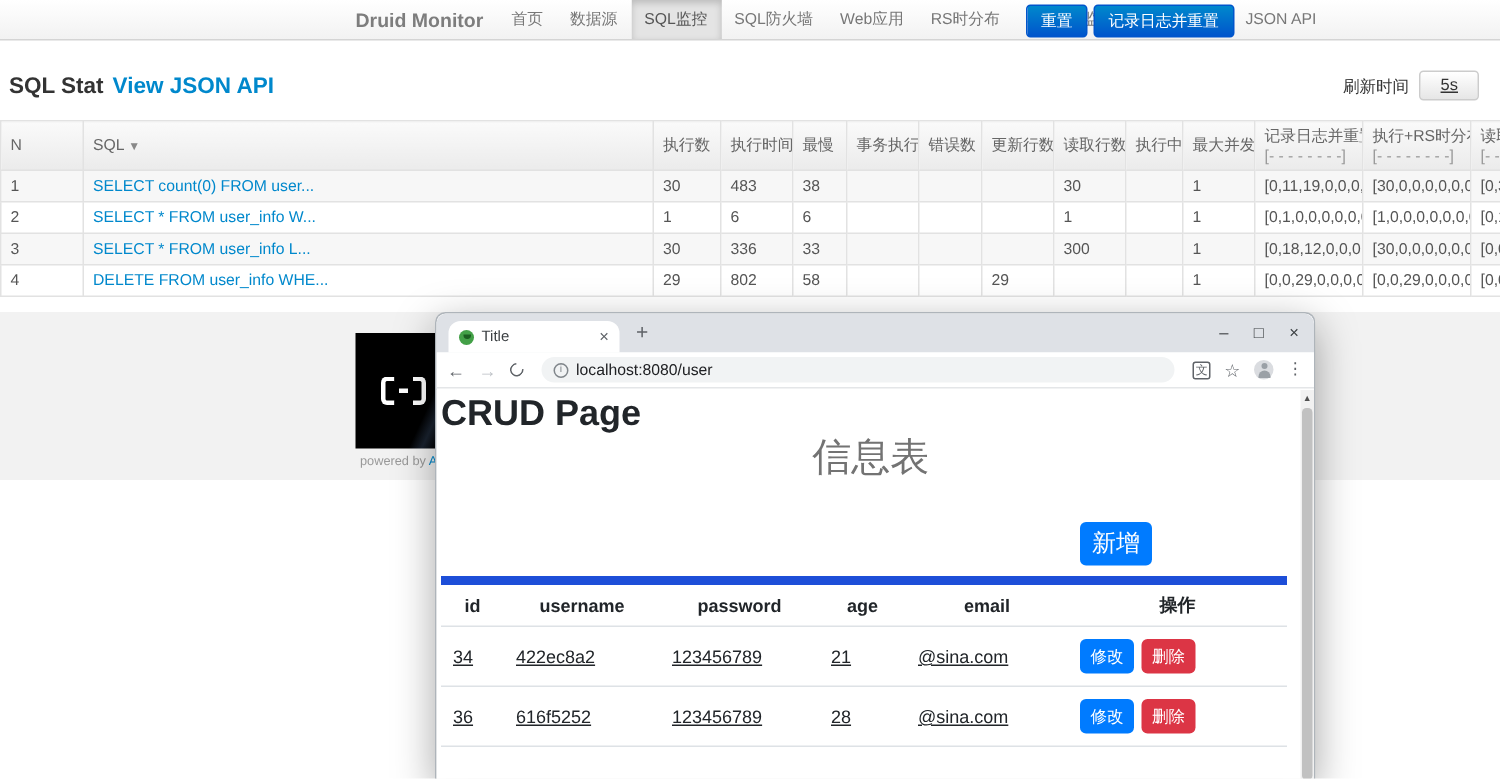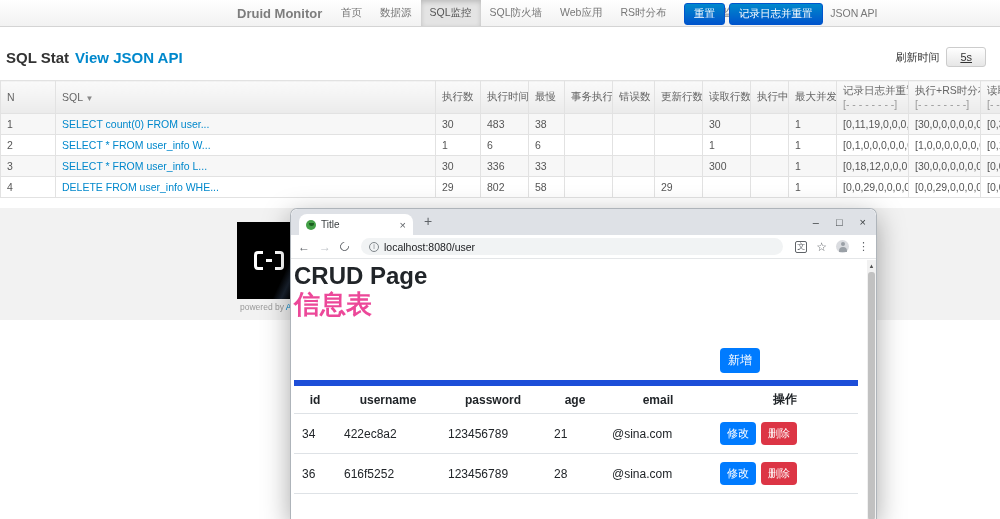--- a/index.html
+++ b/index.html
@@ -92,7 +92,7 @@
   .content { position:absolute; top:51px; left:0; right:9px; bottom:0; background:#fff;
     padding:2px 0 16px 3px; overflow:hidden; }
   .crud-heading { font-size:24px; font-weight:bold; color:#212529; line-height:1.15; }
-  .crud-sub { font-size:26px; font-weight:700; color:#ec4899; line-height:1.15; }
+  .crud-sub { font-size:26px; font-weight:400; color:#737373; line-height:1.15;text-align:center; }
   .add-btn { display:inline-block; margin:29px 0 7px 426px; background:#007bff; color:#fff;
     font-size:12px; padding:4px 8px; border-radius:4px; border:none; cursor:pointer; }
   .crud-table { width:calc(100% - 9px); border-collapse:collapse; font-size:12px; color:#212529; }

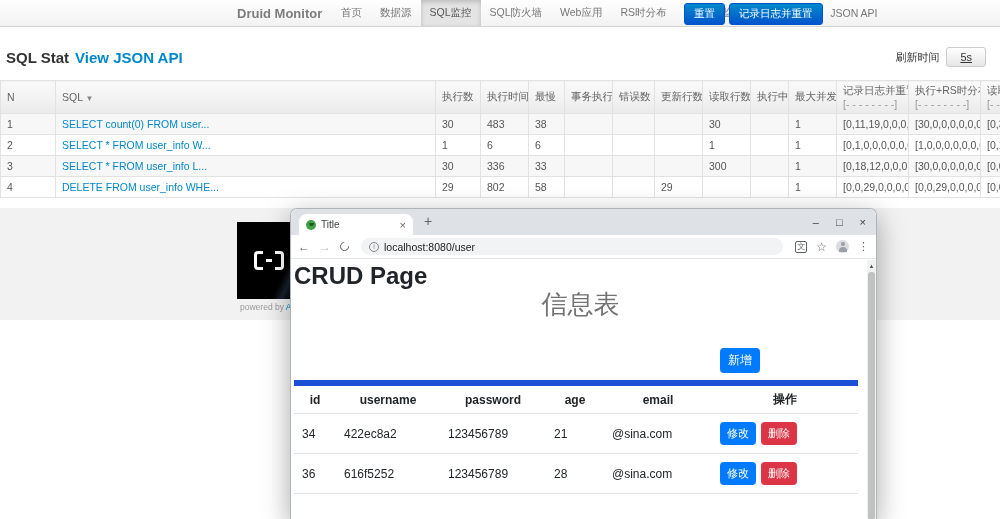--- a/index.html
+++ b/index.html
@@ -94,7 +94,7 @@
   .crud-heading { font-size:24px; font-weight:bold; color:#212529; line-height:1.15; }
   .crud-sub { font-size:26px; font-weight:400; color:#737373; line-height:1.15;text-align:center; }
   .add-btn { display:inline-block; margin:29px 0 7px 426px; background:#007bff; color:#fff;
-    font-size:12px; padding:4px 8px; border-radius:4px; border:none; cursor:pointer; }
+    font-size:16px; padding:4px 8px; border-radius:4px; border:none; cursor:pointer; }
   .crud-table { width:calc(100% - 9px); border-collapse:collapse; font-size:12px; color:#212529; }
   .crud-table th { text-align:center; font-weight:bold; padding:5px 8px;
     border-top:6px solid #1d4ed8; border-bottom:1px solid #dee2e6; }

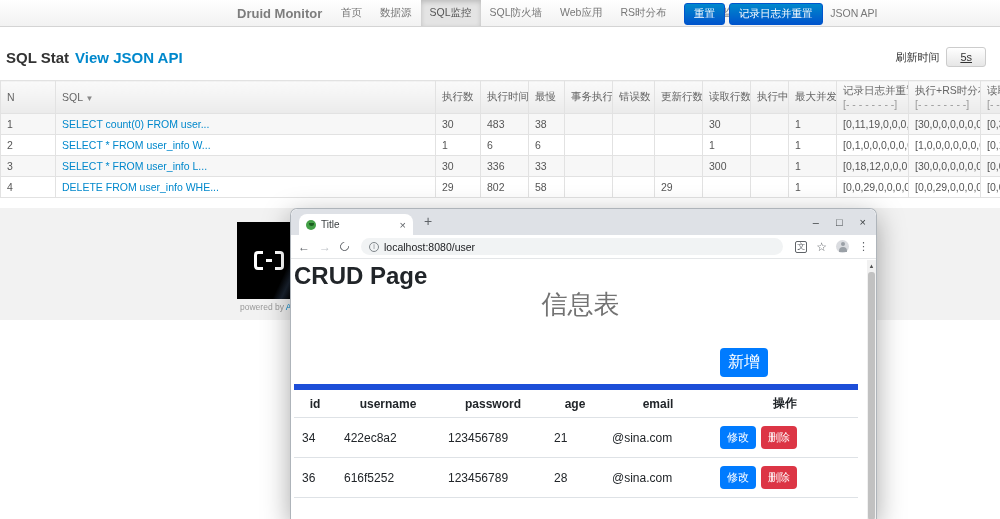--- a/index.html
+++ b/index.html
@@ -98,7 +98,7 @@
   .crud-table { width:calc(100% - 9px); border-collapse:collapse; font-size:12px; color:#212529; }
   .crud-table th { text-align:center; font-weight:bold; padding:5px 8px;
     border-top:6px solid #1d4ed8; border-bottom:1px solid #dee2e6; }
-  .crud-table td { padding:8px 8px; border-bottom:1px solid #dee2e6; }
+  .crud-table td { padding:8px 8px; border-bottom:1px solid #dee2e6;text-decoration:underline; }
   .btn-edit { display:inline-block; background:#007bff; color:#fff; font-size:11px;
     padding:4px 7px; border-radius:4px; border:none; margin-right:5px; cursor:pointer; }
   .btn-del { display:inline-block; background:#dc3545; color:#fff; font-size:11px;

